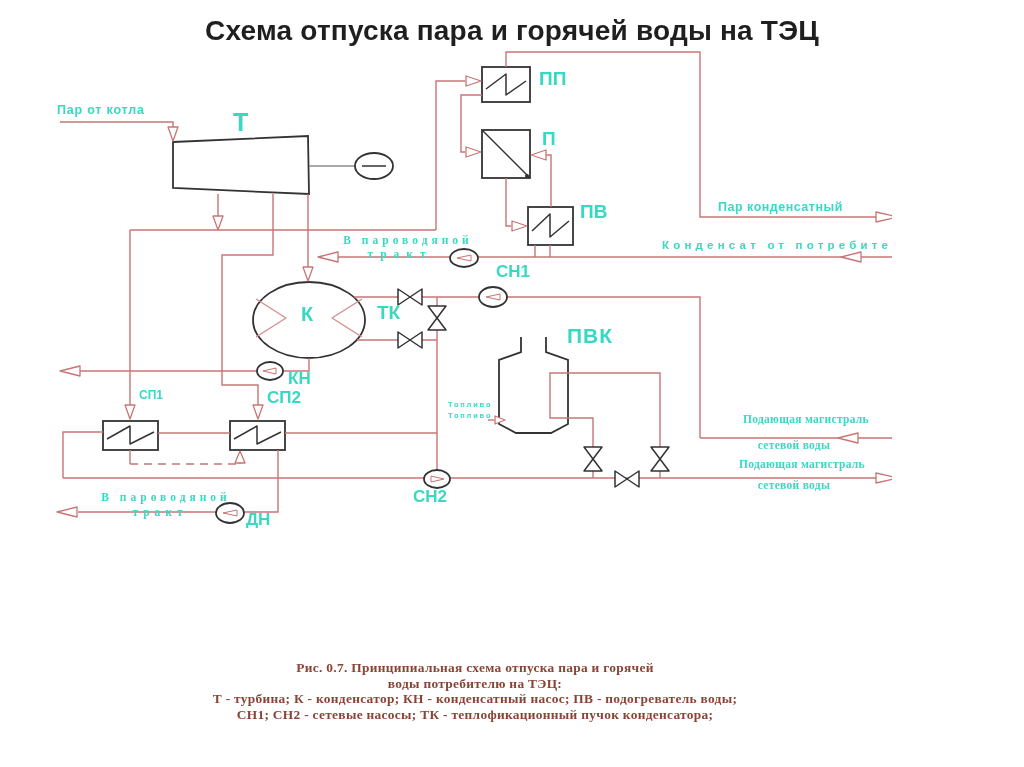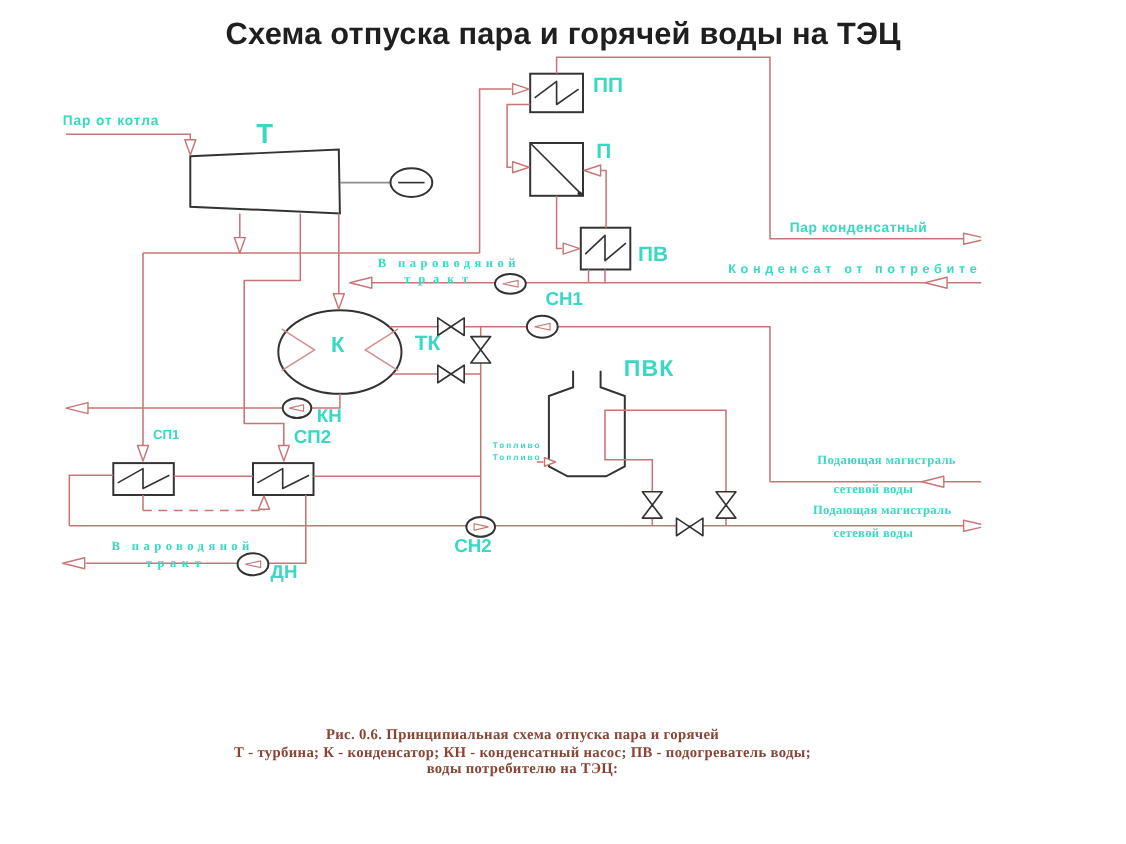--- a/index.html
+++ b/index.html
@@ -186,7 +186,7 @@
   <div class="t" style="left:233px;top:110px;font-size:25px">Т</div>
   <div class="t" style="left:539px;top:69px;font-size:19px">ПП</div>
   <div class="t" style="left:542px;top:129px;font-size:19px">П</div>
-  <div class="t" style="left:580px;top:222px;font-size:19px">ПВ</div>
+  <div class="t" style="left:580px;top:202px;font-size:19px">ПВ</div>
 
   <div class="t" style="left:718px;top:201px;font-size:12.5px;letter-spacing:0.5px">Пар конденсатный</div>
   <div class="t" style="left:662px;top:240px;font-size:11.5px;letter-spacing:4.2px">Конденсат от потребите</div>

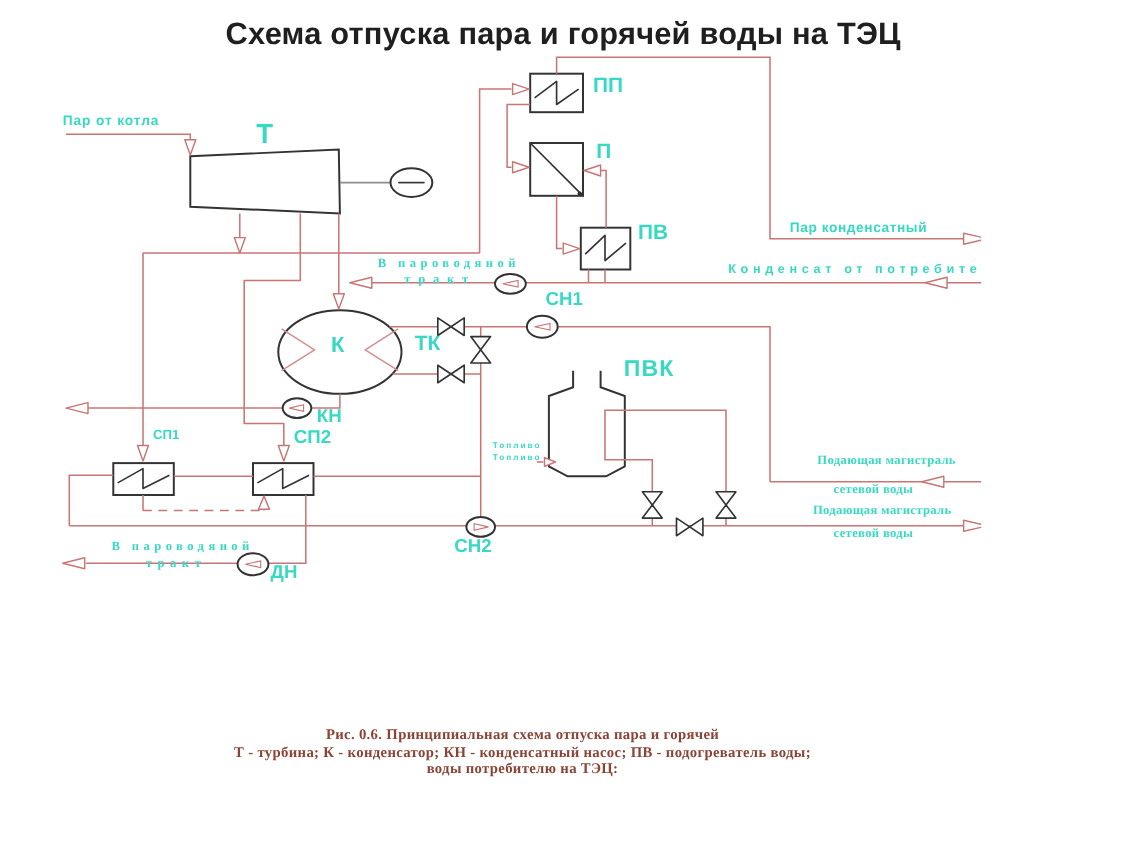--- a/index.html
+++ b/index.html
@@ -218,7 +218,7 @@
   <div class="t" style="left:246px;top:511px;font-size:17px">ДН</div>
 
   <div id="caption">
-    <div>Рис. 0.6. Принципиальная схема отпуска пара и горячей</div>
+    <div>Рис. 0.7. Принципиальная схема отпуска пара и горячей</div>
     <div>Т - турбина; К - конденсатор; КН - конденсатный насос; ПВ - подогреватель воды;</div>
     <div>воды потребителю на ТЭЦ:</div>
   </div>

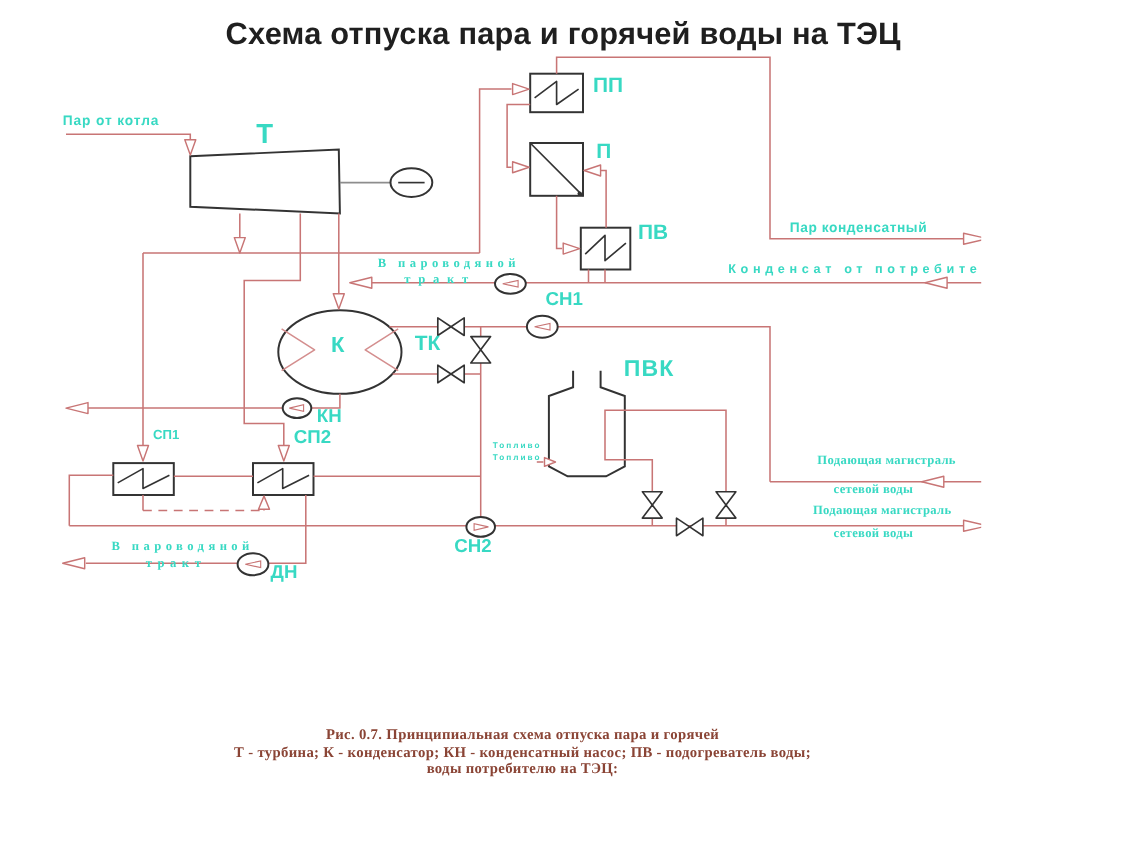--- a/index.html
+++ b/index.html
@@ -219,8 +219,8 @@
 
   <div id="caption">
     <div>Рис. 0.7. Принципиальная схема отпуска пара и горячей</div>
+    <div>воды потребителю на ТЭЦ:</div>
     <div>Т - турбина; К - конденсатор; КН - конденсатный насос; ПВ - подогреватель воды;</div>
-    <div>воды потребителю на ТЭЦ:</div>
   </div>
 
 </div>

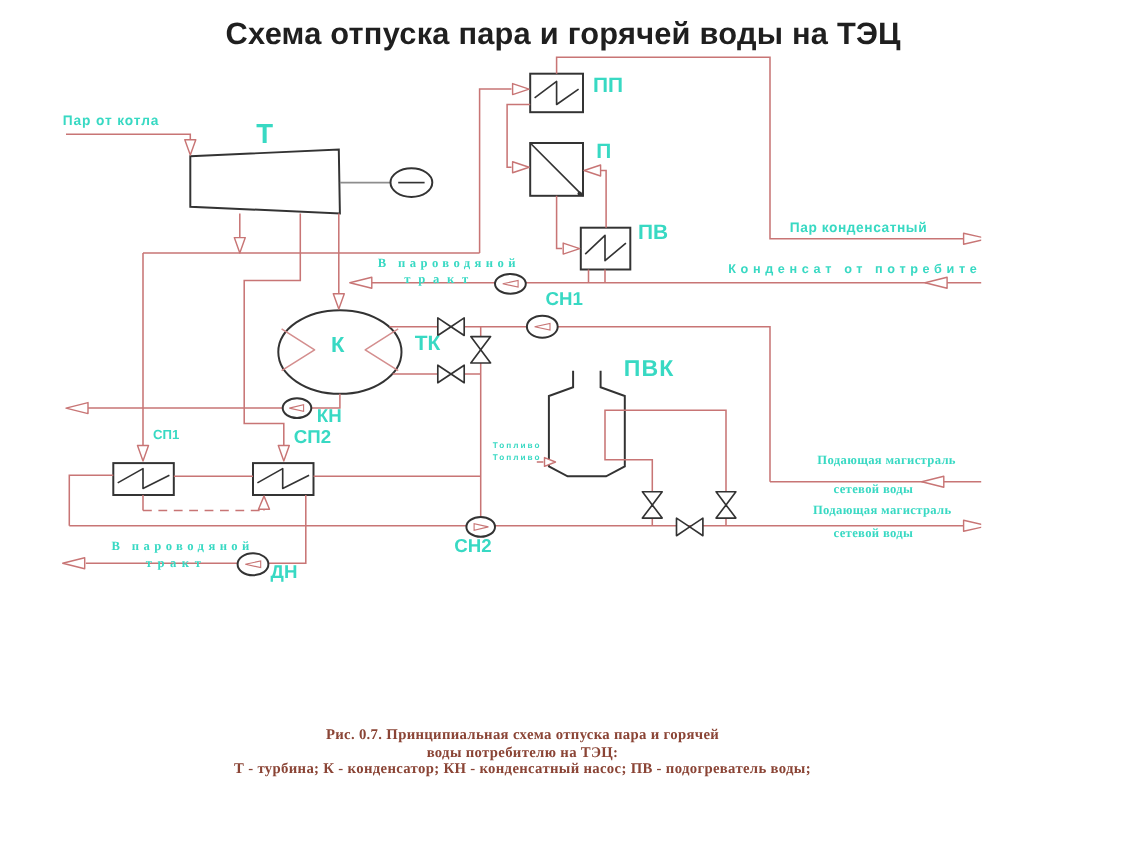--- a/index.html
+++ b/index.html
@@ -221,6 +221,7 @@
     <div>Рис. 0.7. Принципиальная схема отпуска пара и горячей</div>
     <div>воды потребителю на ТЭЦ:</div>
     <div>Т - турбина; К - конденсатор; КН - конденсатный насос; ПВ - подогреватель воды;</div>
+    <div>СН1; СН2 - сетевые насосы; ТК - теплофикационный пучок конденсатора;</div>
   </div>
 
 </div>

